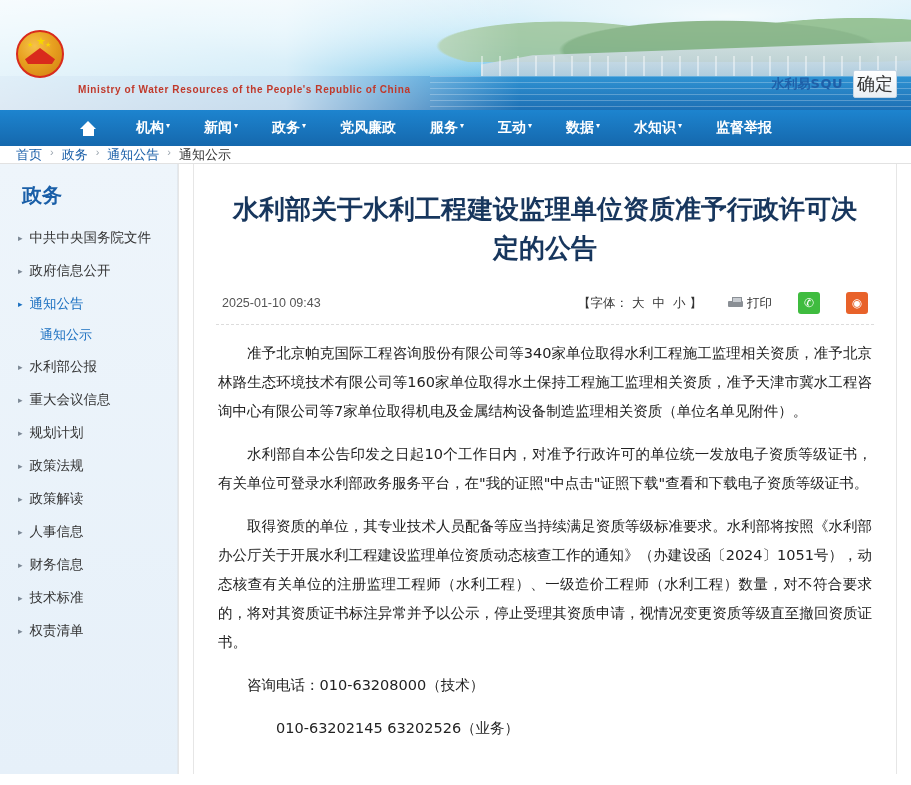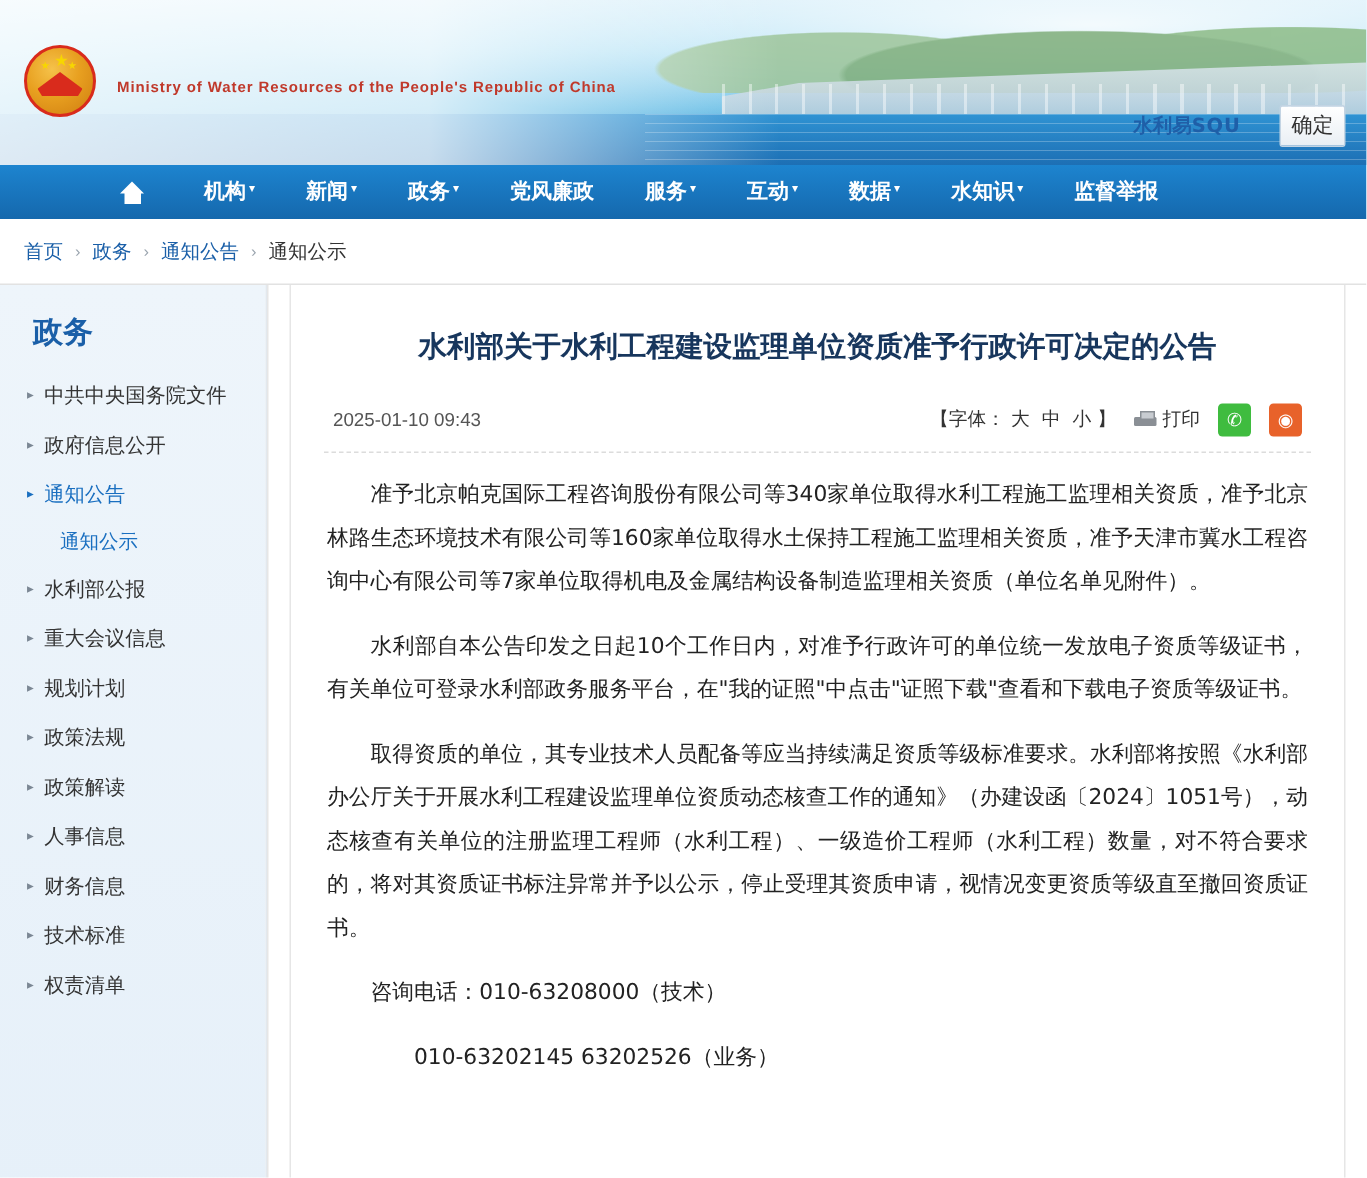--- a/index.html
+++ b/index.html
@@ -88,7 +88,7 @@
     white-space: nowrap;
   }
   .title-en {
-    position: absolute; left: 78px; top: 53px;
+    position: absolute; left: 78px; top: 84px;
     font-size: 10px;
     font-weight: bold;
     color: #c0392b;

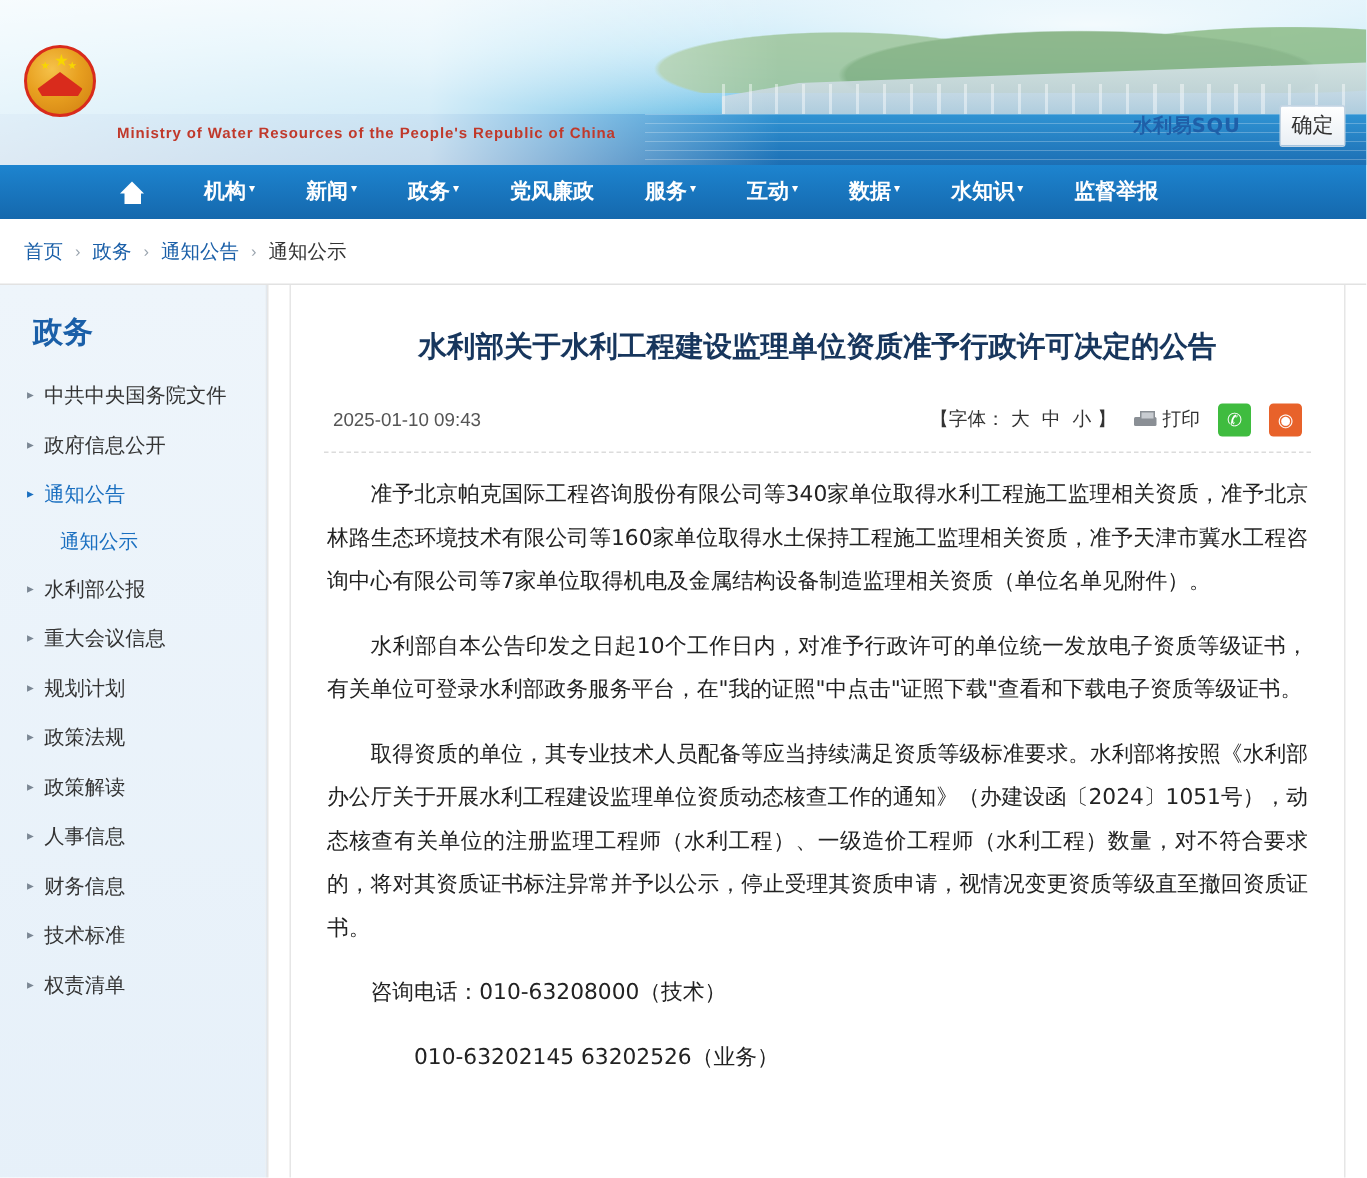--- a/index.html
+++ b/index.html
@@ -128,12 +128,12 @@
     flex: 0 0 auto;
   }
   .search-btn {
-    margin-left: 20px;
+    margin-left: 4px;
     width: 44px; height: 28px;
     background: linear-gradient(180deg,#ffffff,#e9eff4);
     border: 1px solid #c3d4e3;
     border-radius: 2px;
-    font-size: 14px; color: #333;
+    font-size: 18px; color: #333;
     display: flex; align-items: center; justify-content: center;
   }
 

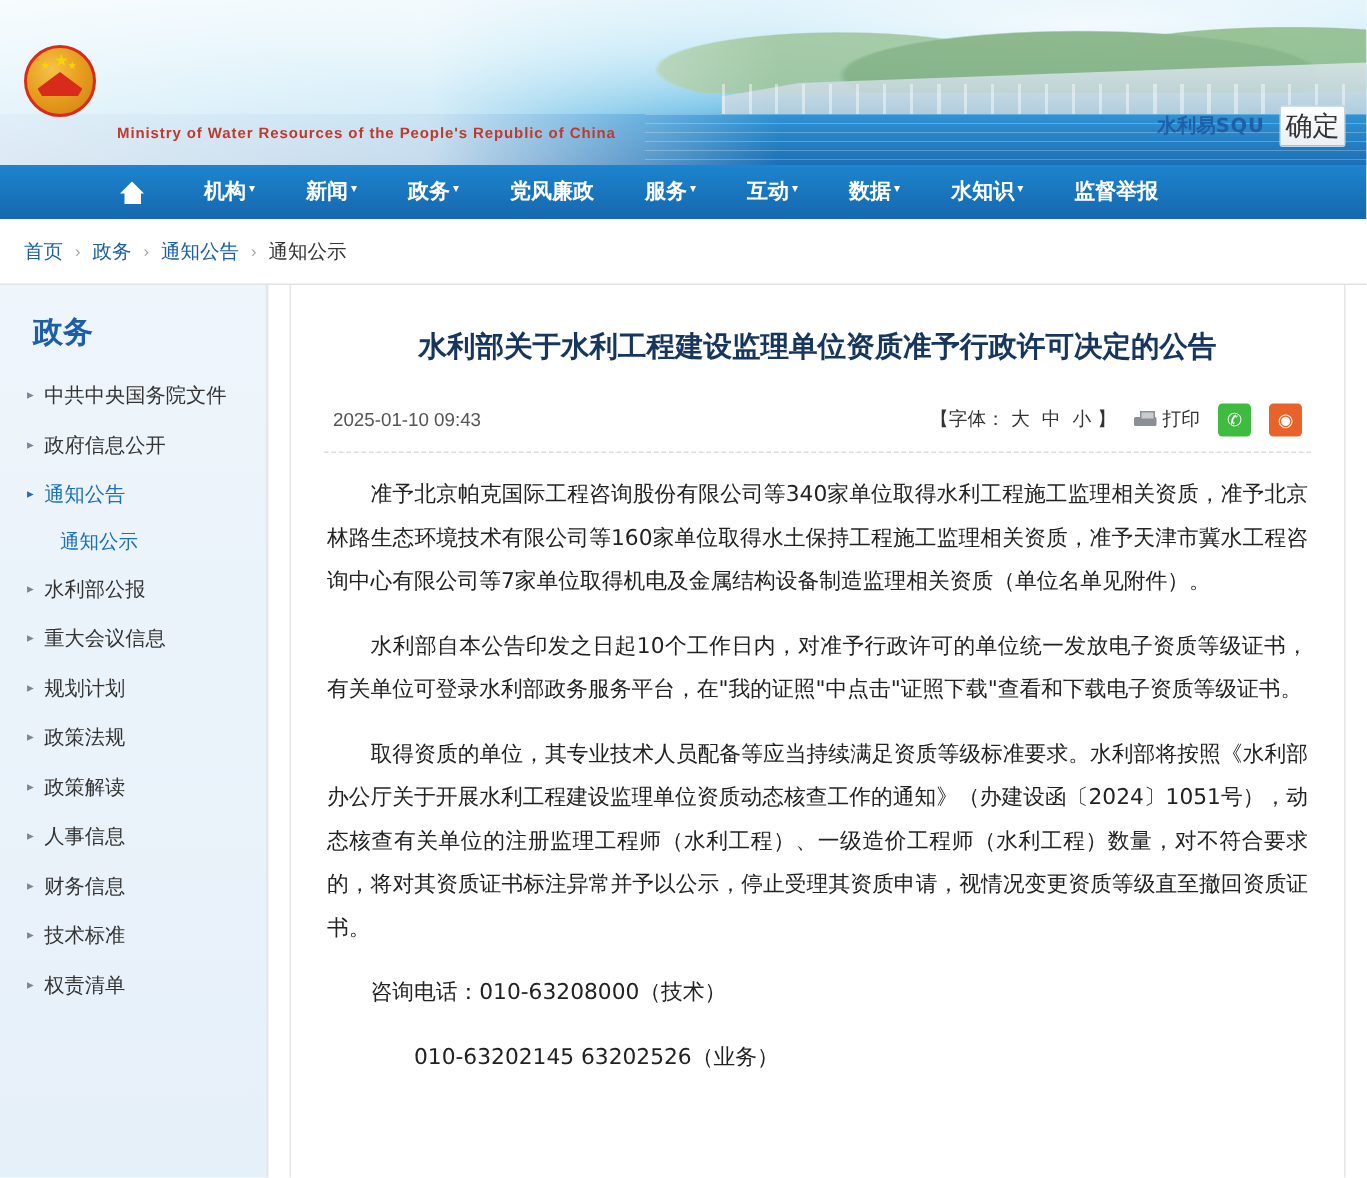--- a/index.html
+++ b/index.html
@@ -170,10 +170,10 @@
 
   
   .crumbbar {
-    width: 911px; height: 44px;
+    width: 911px; height: 18px;
     background: #fff;
     border-bottom: 1px solid #e2e2e2;
-    display: flex; align-items: center;
+    display: flex; 
     padding-left: 16px;
     font-size: 13px; color: #1a5fa8;
   }

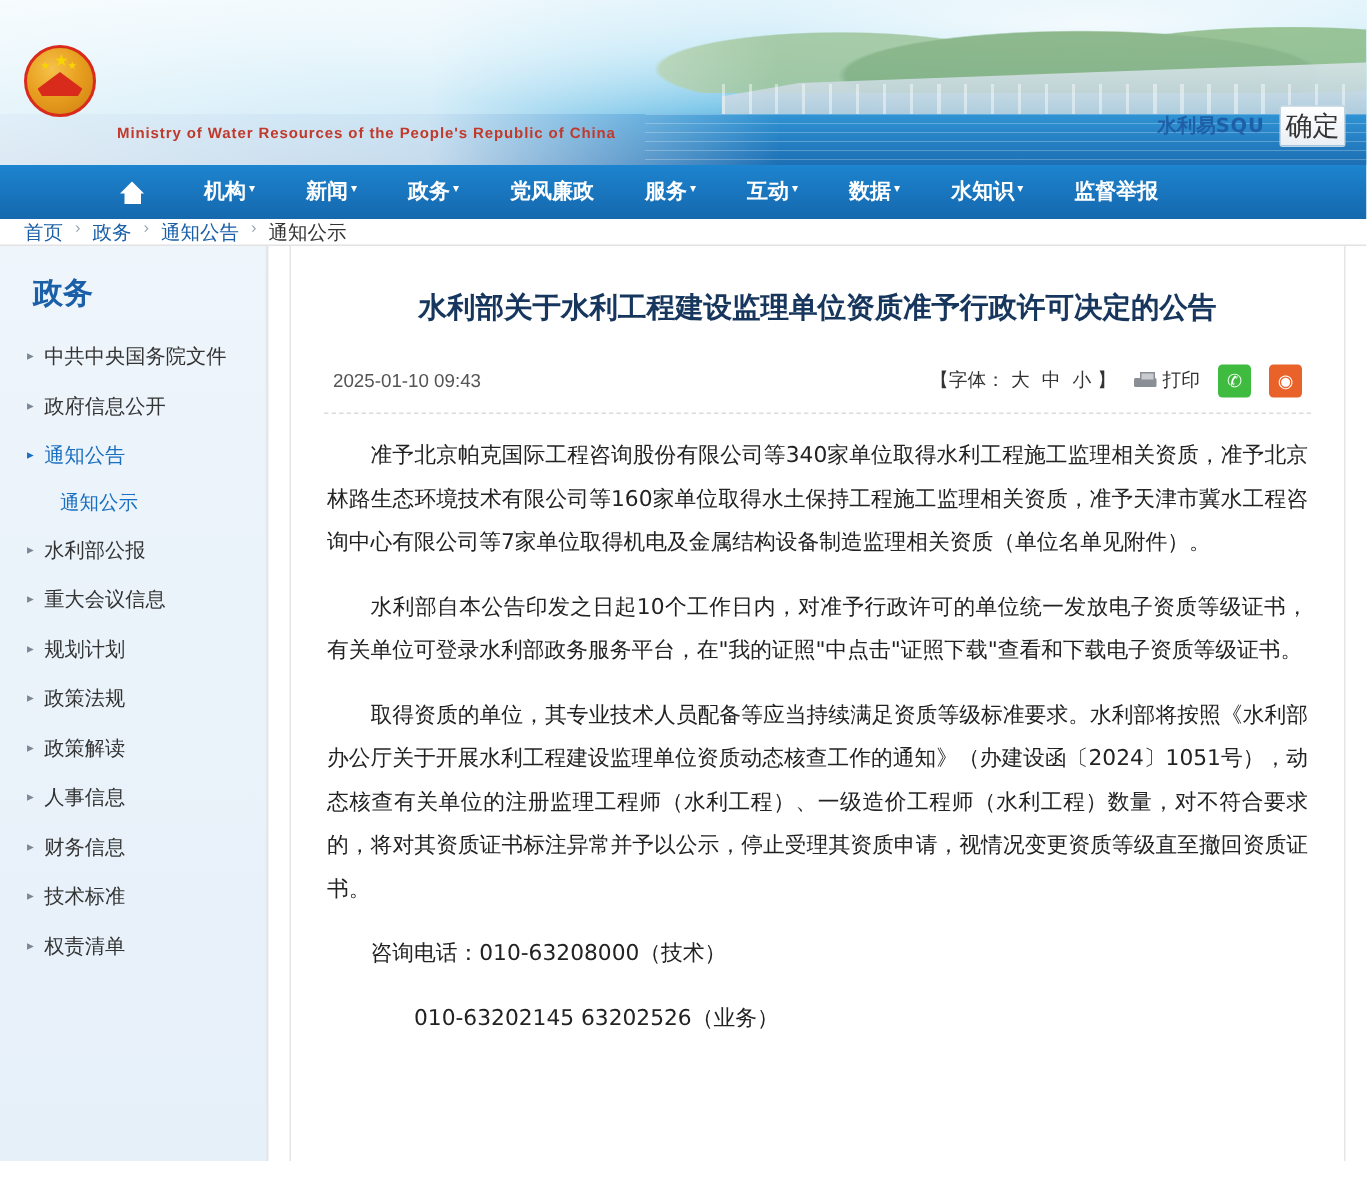--- a/index.html
+++ b/index.html
@@ -231,7 +231,7 @@
   }
   .doc-title {
     text-align: center;
-    font-size: 19px;
+    font-size: 26px;
     font-weight: bold;
     color: #17365d;
     font-family: Liberation Mono, monospace;

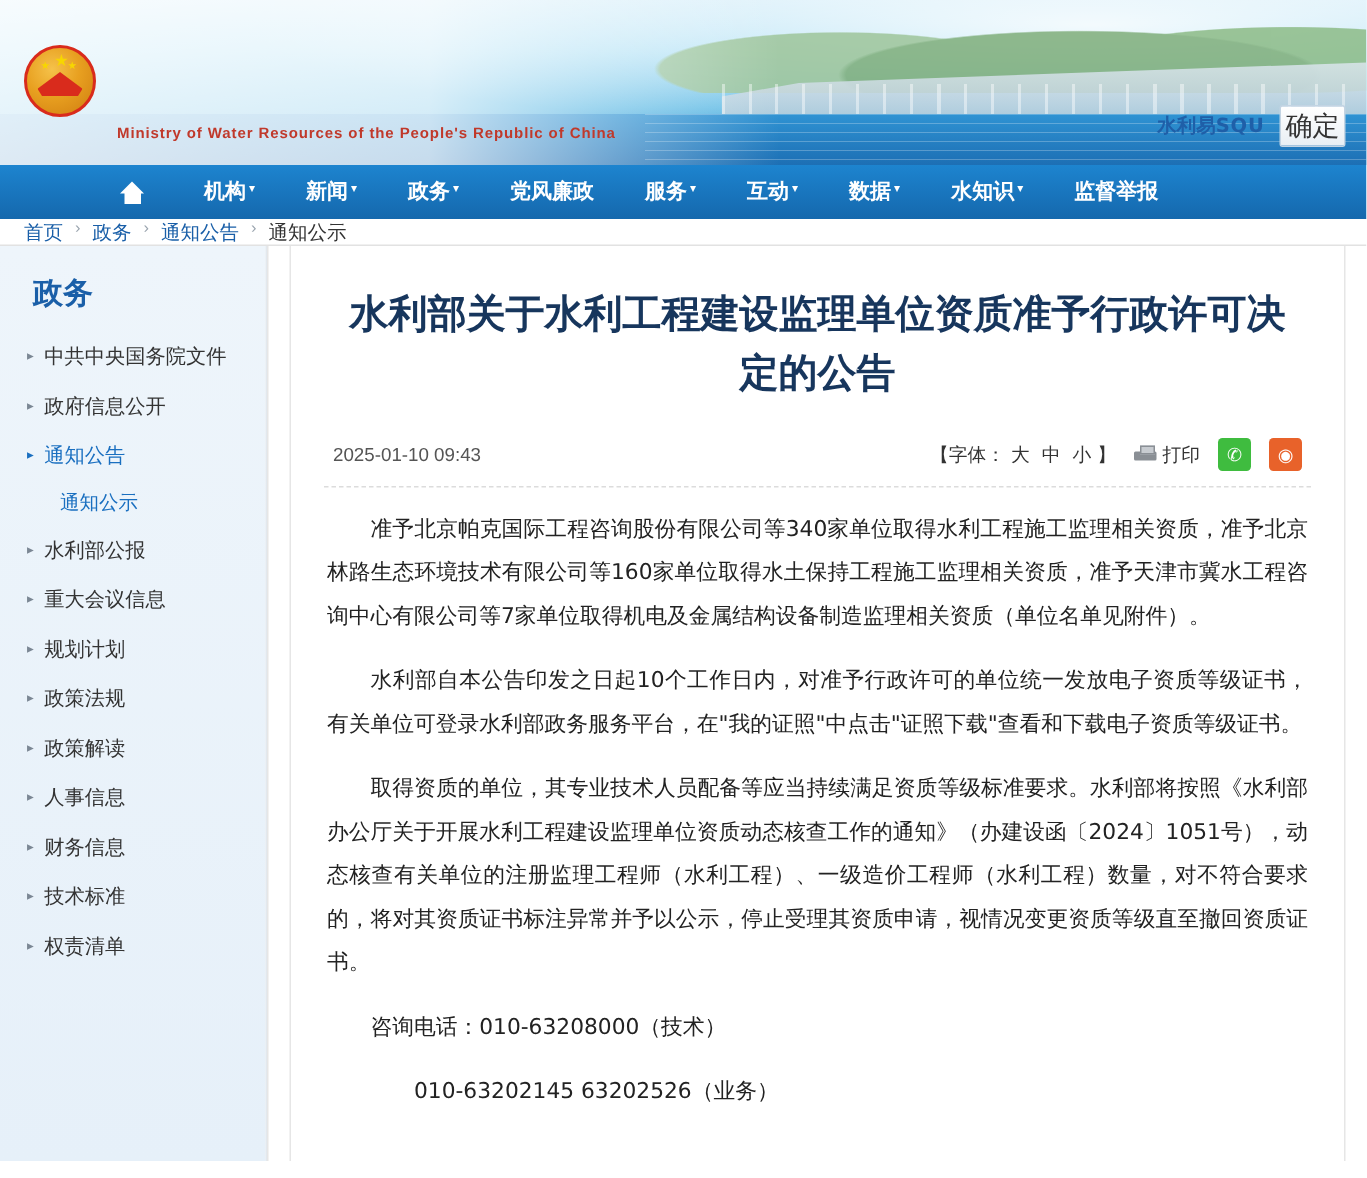--- a/index.html
+++ b/index.html
@@ -245,7 +245,7 @@
     font-size: 12.5px; color: #666;
   }
   .meta-date { color: #555; font-size: 12.5px; }
-  .meta-right { display: flex; align-items: center; gap: 12px; }
+  .meta-right { display: flex; align-items: center; gap: 26px; }
   .fontsize { font-size: 12.5px; color: #333; }
   .fontsize .s { margin: 0 4px; }
   .printwrap { display: flex; align-items: center; gap: 4px; color: #333; font-size: 12.5px; }

